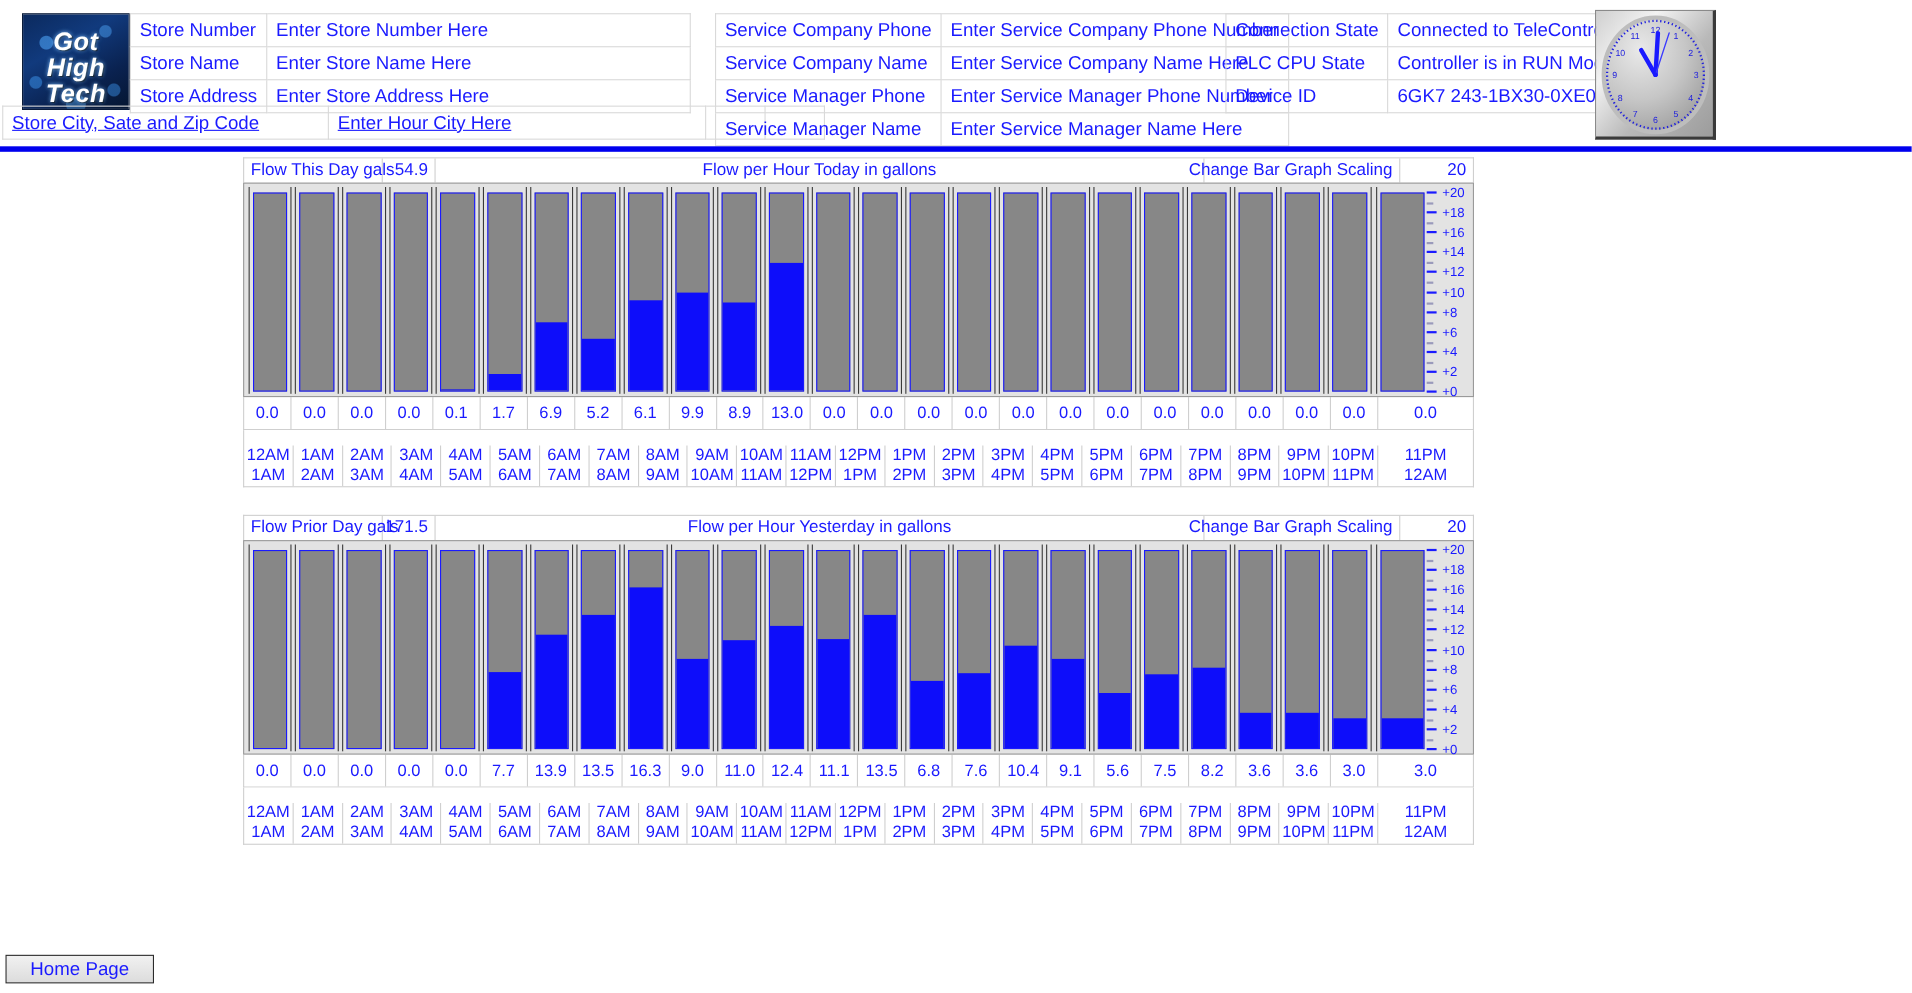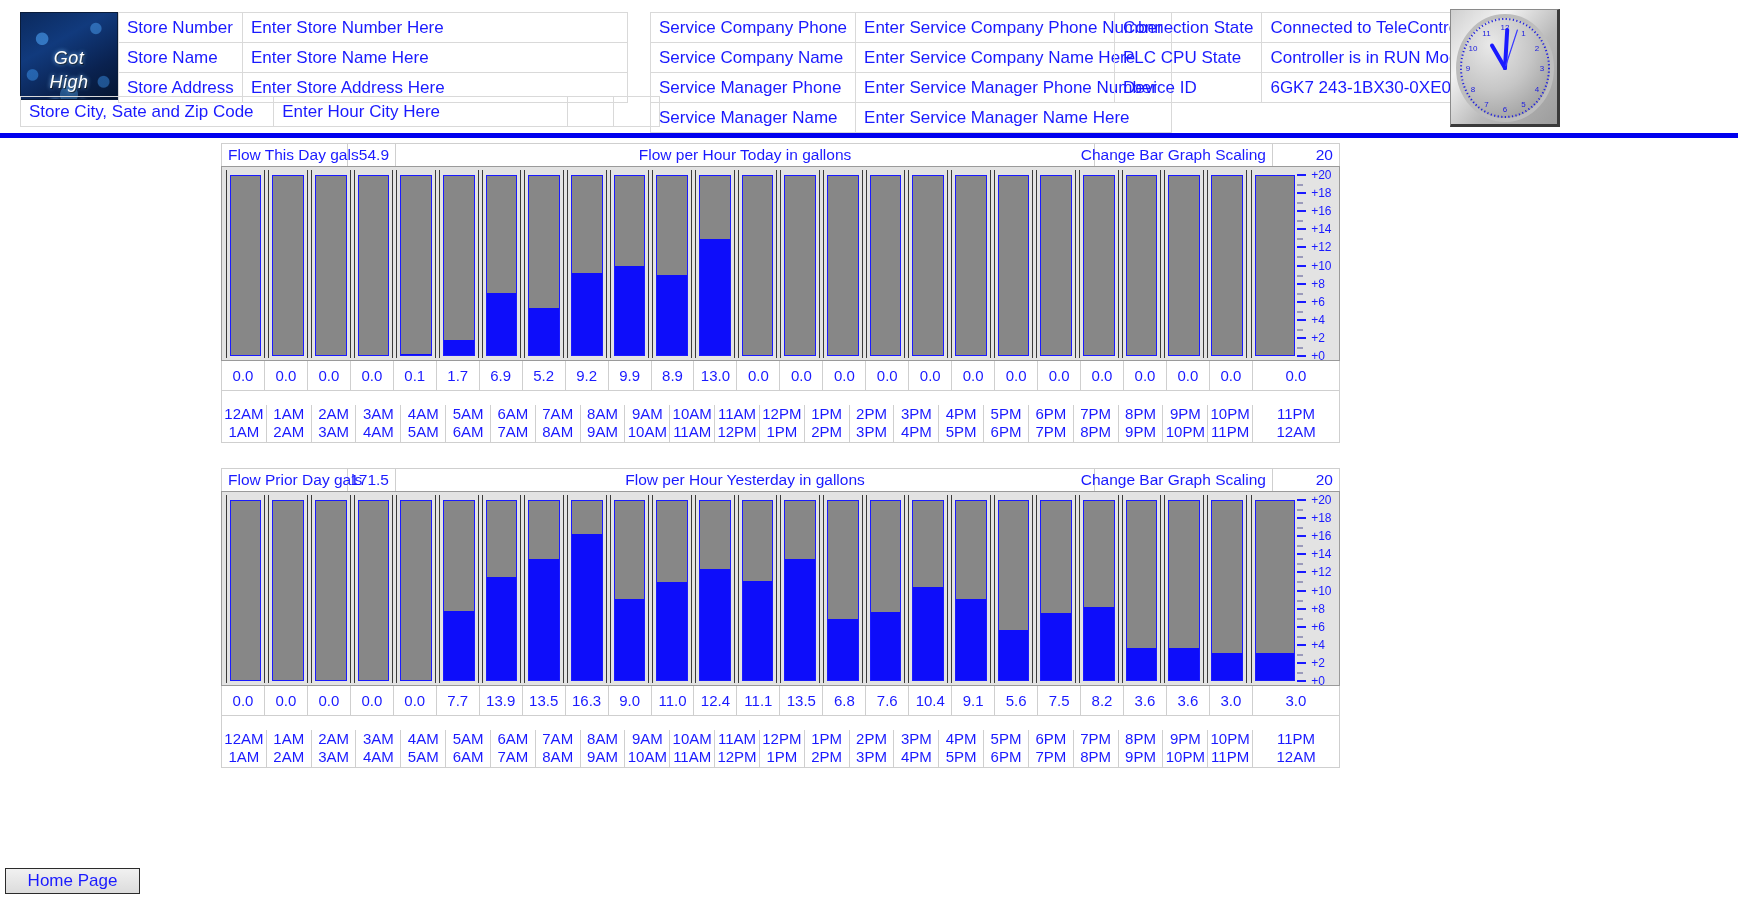--- a/index.html
+++ b/index.html
@@ -51,12 +51,11 @@
     left: 0; right: 0;
     text-align: center;
     color: #ffffff;
-    font-weight: normal;
+    font-weight: bold;
     font-style: italic;
-    font-size: 18px;
+    font-size: 23px;
     text-shadow: 0 0 4px #7fc0ff, 1px 1px 1px #000;
     letter-spacing: .5px;
-    margin-top: 24px;
   }
   #logo .l1 { top: 11px; }
   #logo .l2 { top: 35px; }

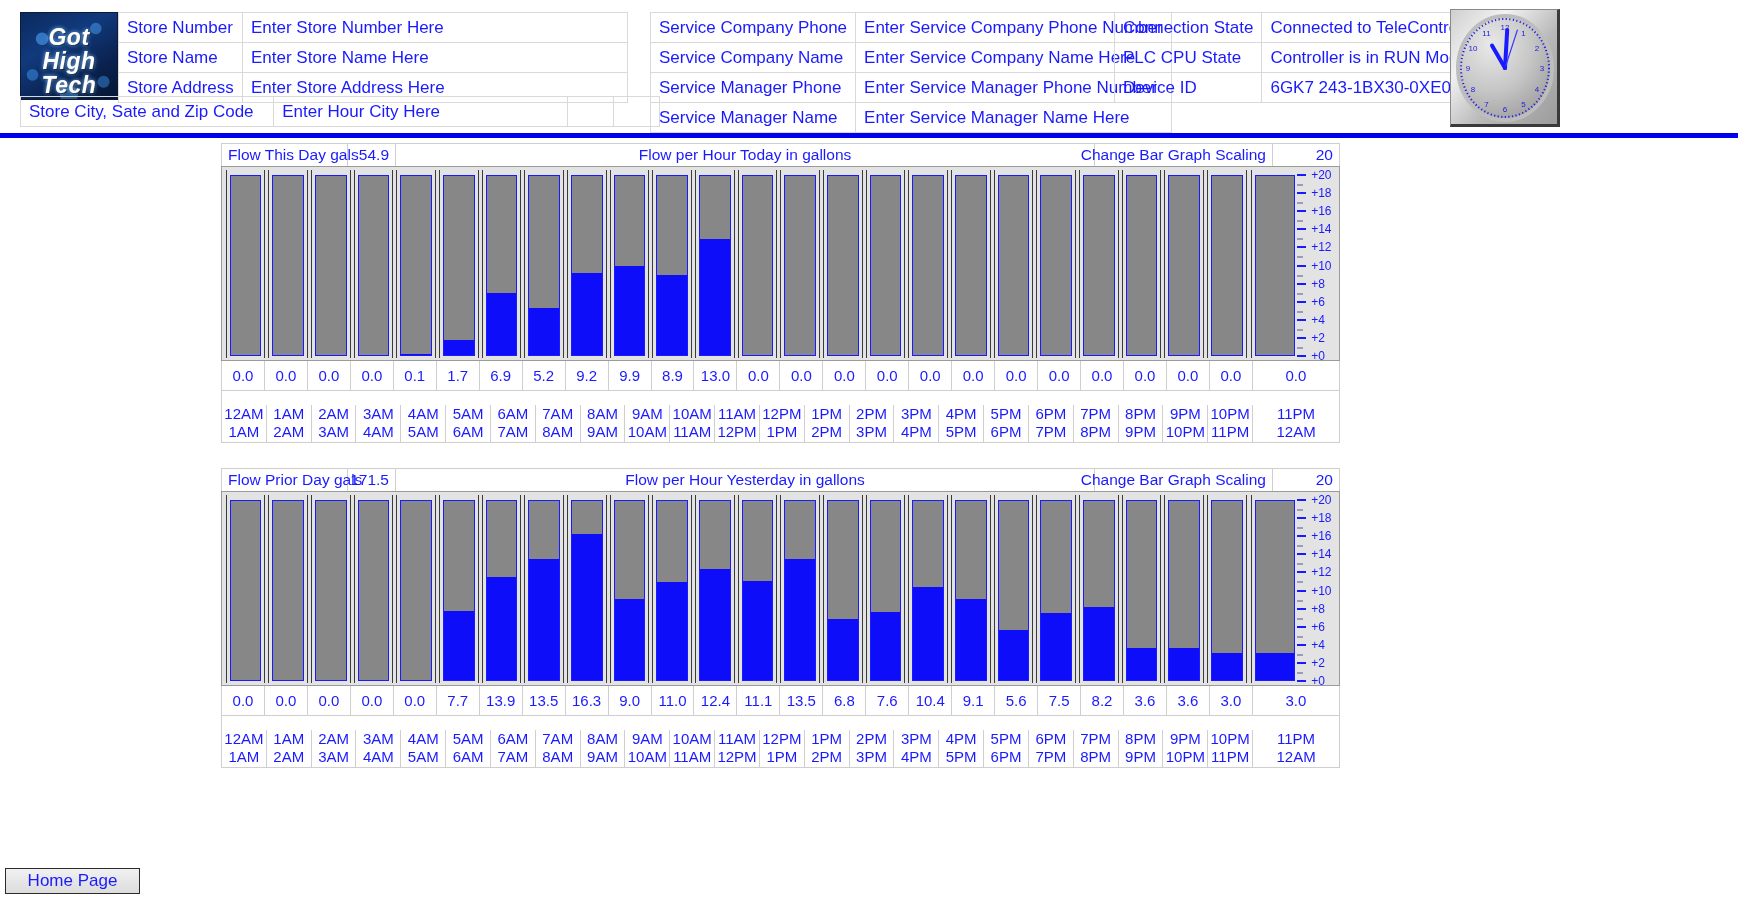--- a/index.html
+++ b/index.html
@@ -66,7 +66,7 @@
   #tbl-store td.k { width: 124px; }
   #tbl-store td.v { width: 386px; }
 
-  #tbl-city { left: 20px; top: 96px; width: 640px; }
+  #tbl-city { left: 2px; top: 96px; width: 748px; text-decoration: underline; }
   #tbl-city td.k { width: 230px; }
   #tbl-city td.v { width: 280px; }
   #tbl-city td.e { width: 44px; }

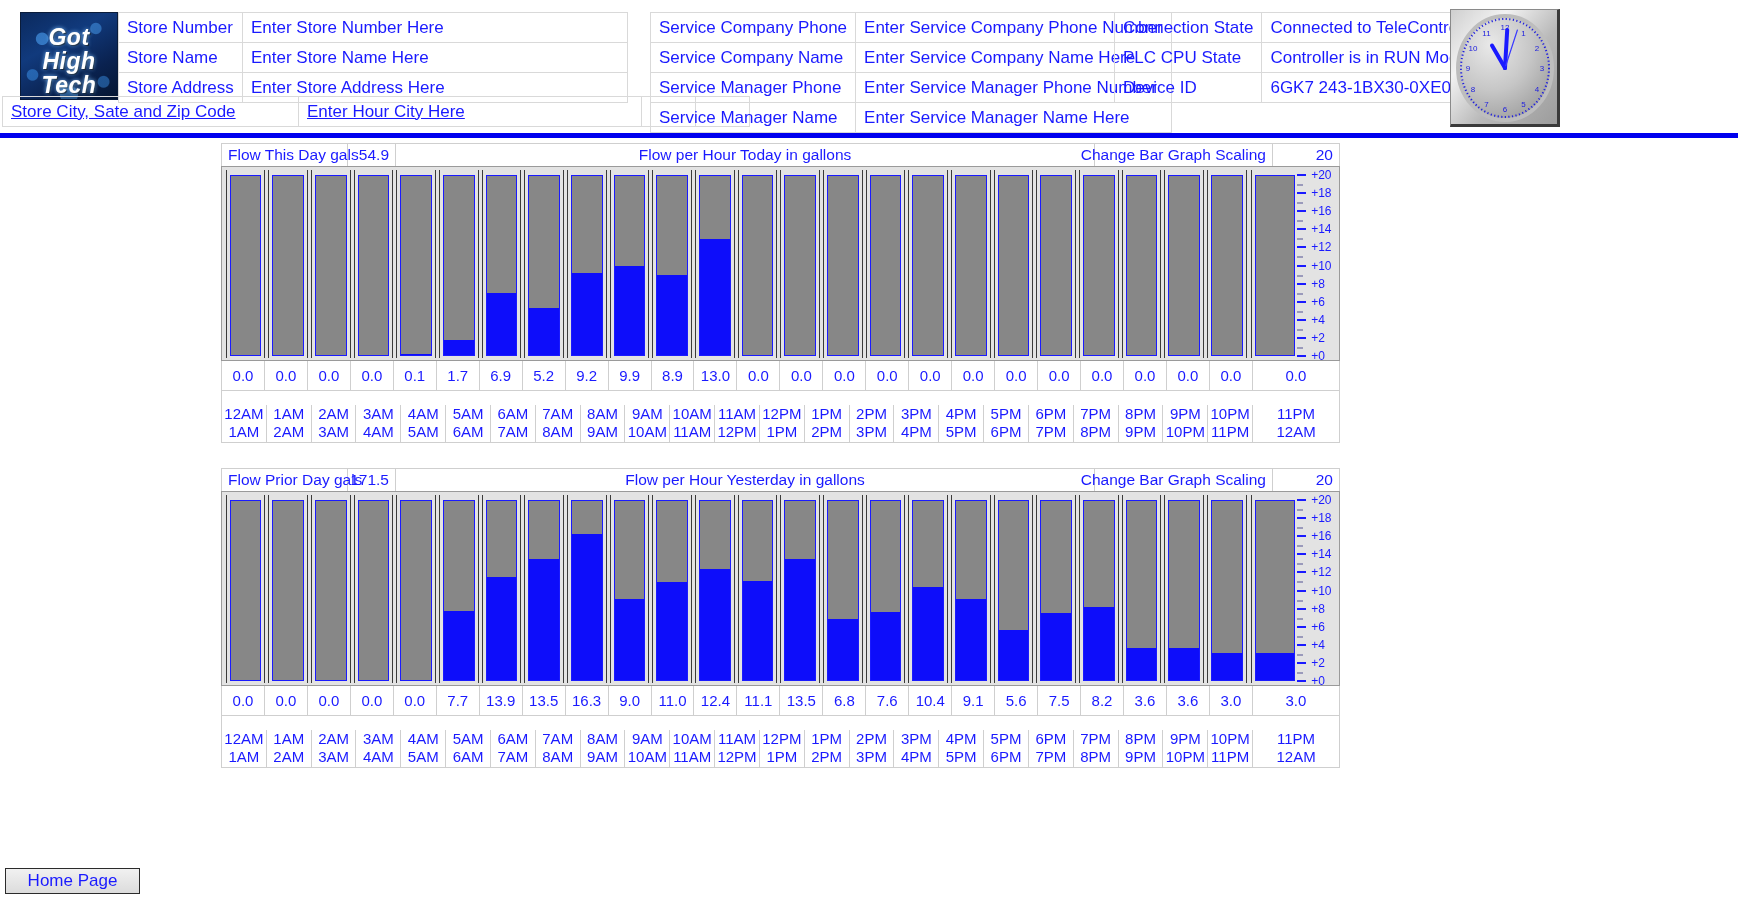--- a/index.html
+++ b/index.html
@@ -562,7 +562,7 @@
       <div>1.7</div>
       <div>6.9</div>
       <div>5.2</div>
-      <div>9.2</div>
+      <div>6.1</div>
       <div>9.9</div>
       <div>8.9</div>
       <div>13.0</div>

